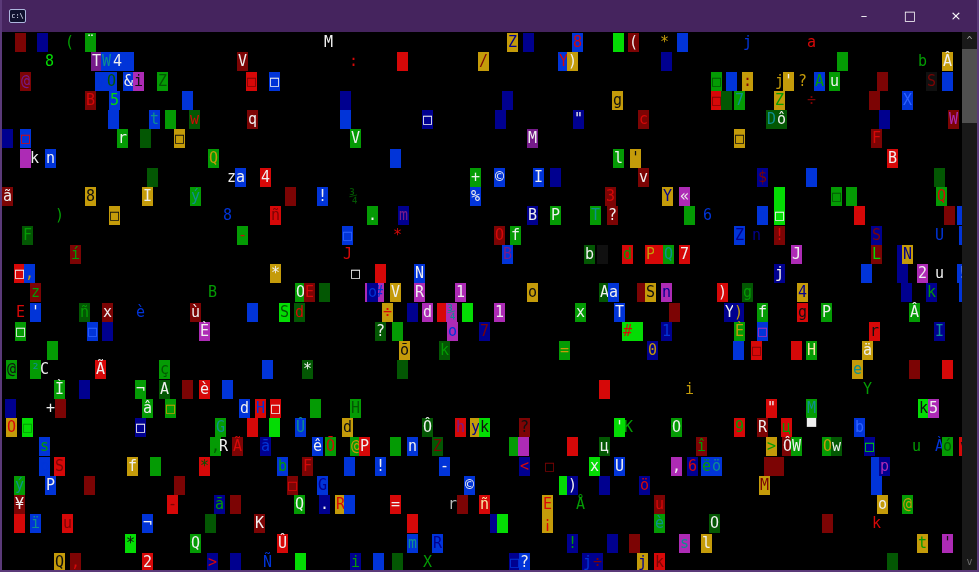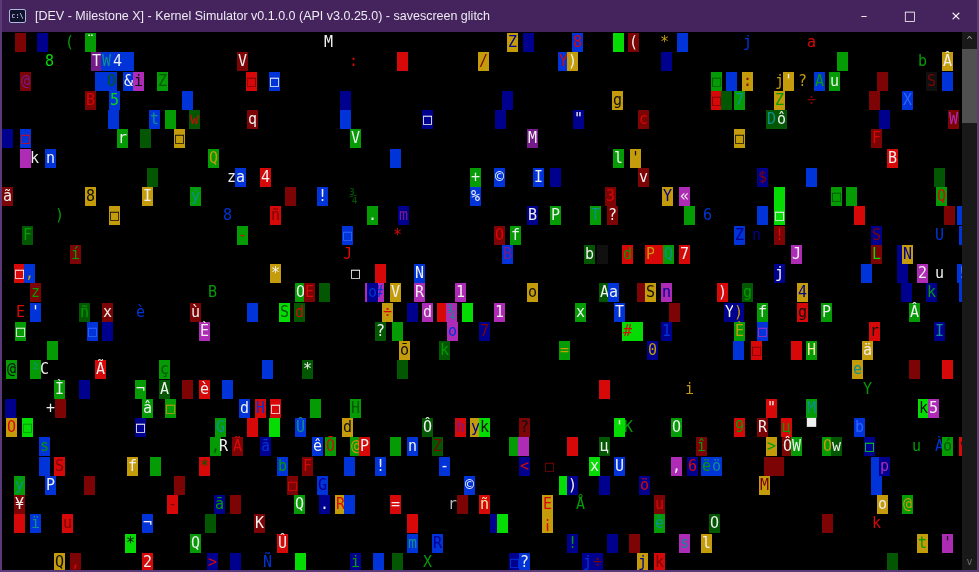--- a/index.html
+++ b/index.html
@@ -65,7 +65,6 @@
 <div class="window">
   <div class="titlebar">
     <div class="app-icon">c:\</div>
-    <div class="title-text">[DEV - Milestone X] - Kernel Simulator v0.1.0.0 (API v3.0.25.0) - savescreen glitch</div>
     <div class="win-buttons">
       <div class="win-btn">–</div>
       <div class="win-btn">□</div>

